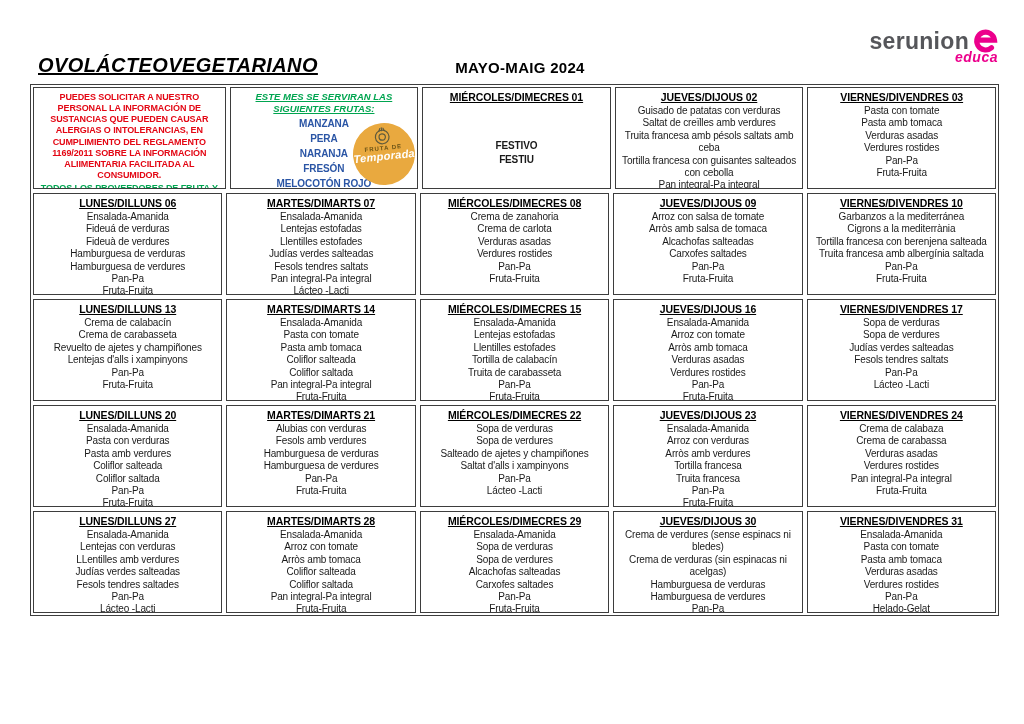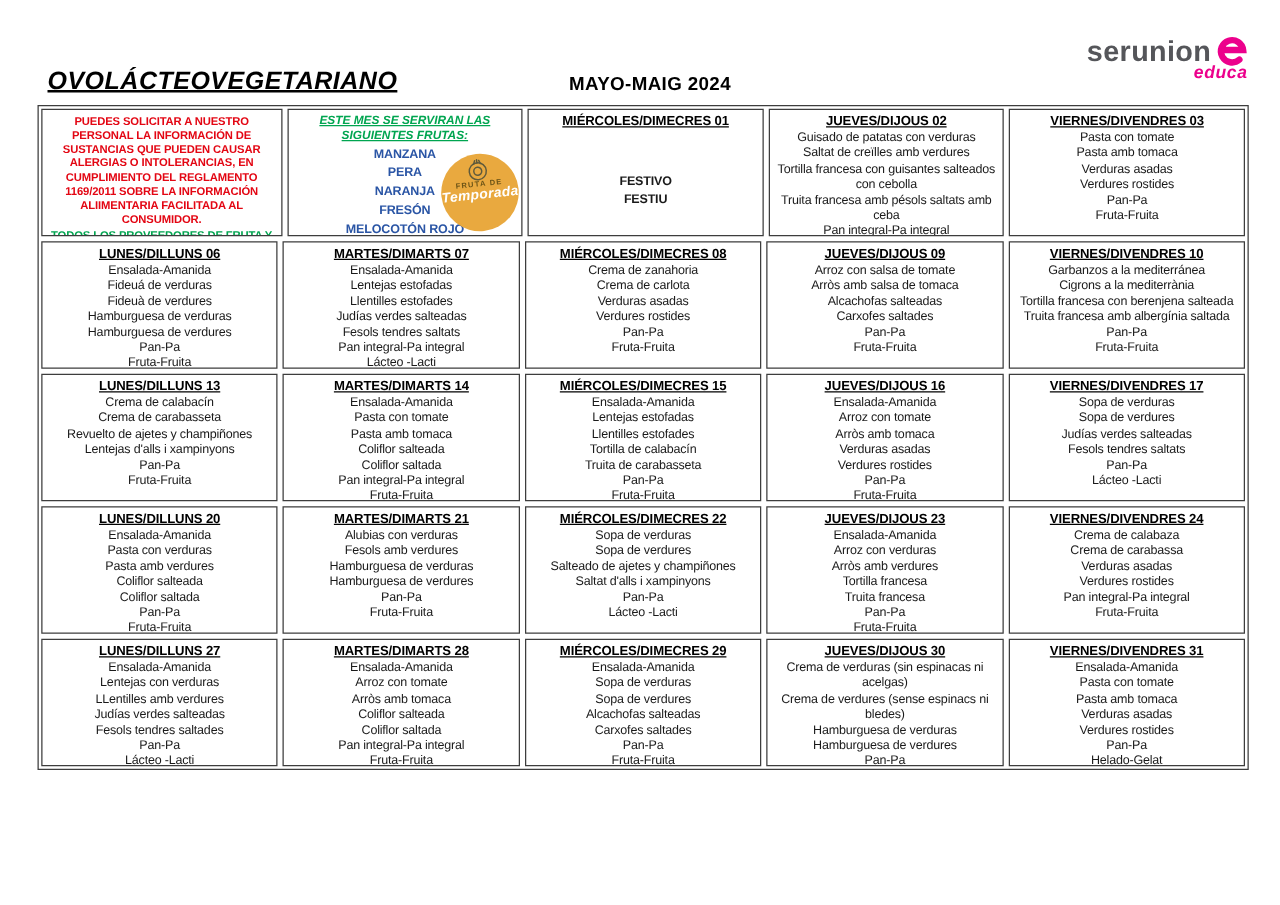--- a/index.html
+++ b/index.html
@@ -148,8 +148,8 @@
     <div class="menu-lines">
             <div class="menu-line">Guisado de patatas con verduras</div>
             <div class="menu-line">Saltat de creïlles amb verdures</div>
+            <div class="menu-line">Truita francesa amb pésols saltats amb ceba</div>
             <div class="menu-line">Tortilla francesa con guisantes salteados con cebolla</div>
-            <div class="menu-line">Truita francesa amb pésols saltats amb ceba</div>
             <div class="menu-line">Pan integral-Pa integral</div>
             <div class="menu-line">Fruta-Fruita</div>
           </div>

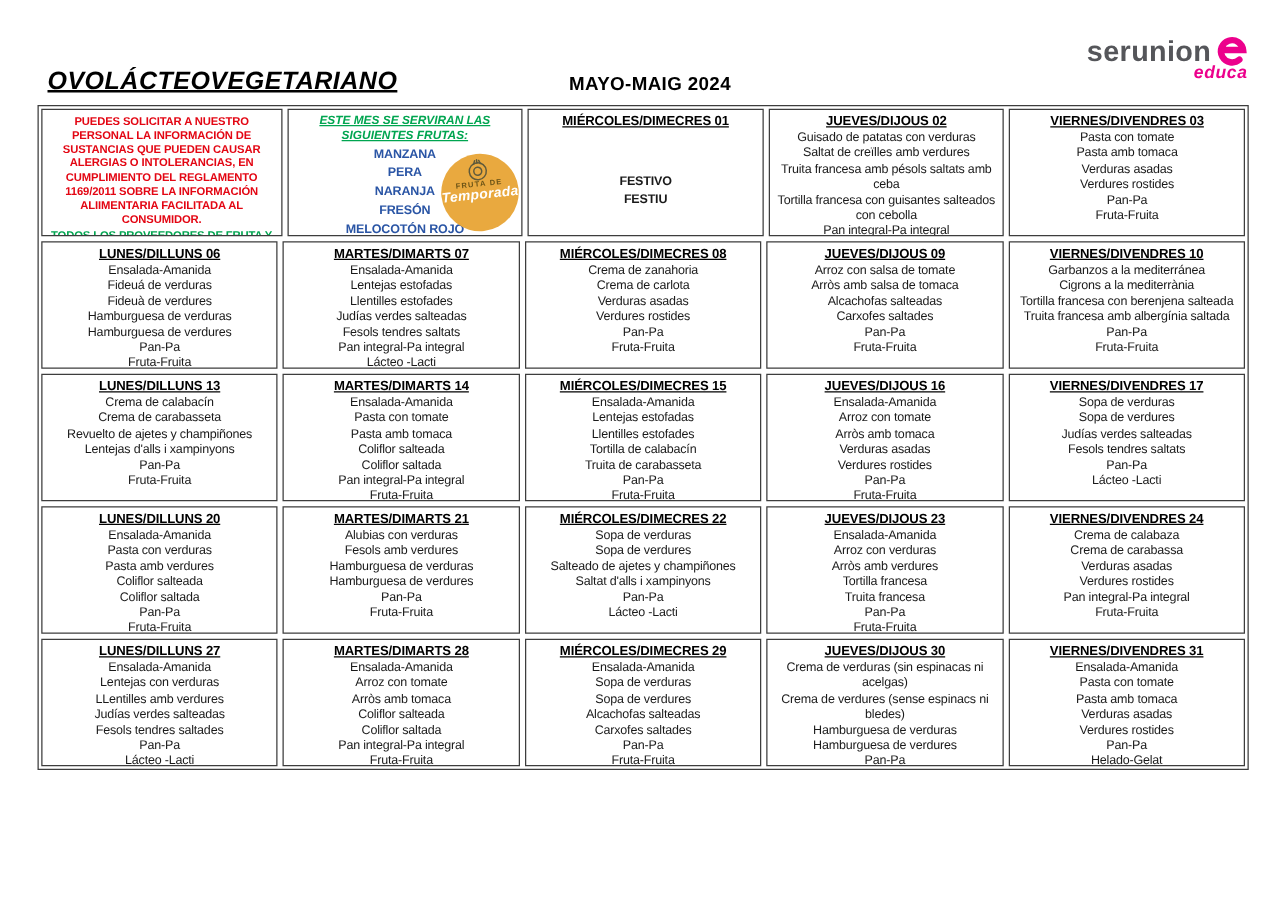--- a/index.html
+++ b/index.html
@@ -401,8 +401,8 @@
   <div class="cell day-cell">
     <div class="day-header">JUEVES/DIJOUS 30</div>
     <div class="menu-lines">
+            <div class="menu-line">Crema de verdures (sense espinacs ni bledes)</div>
             <div class="menu-line">Crema de verduras (sin espinacas ni acelgas)</div>
-            <div class="menu-line">Crema de verdures (sense espinacs ni bledes)</div>
             <div class="menu-line">Hamburguesa de verduras</div>
             <div class="menu-line">Hamburguesa de verdures</div>
             <div class="menu-line">Pan-Pa</div>

